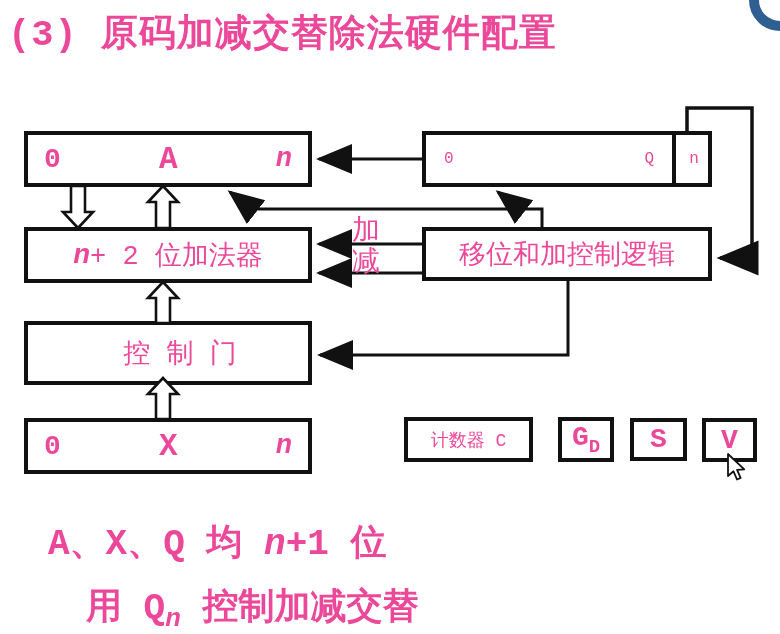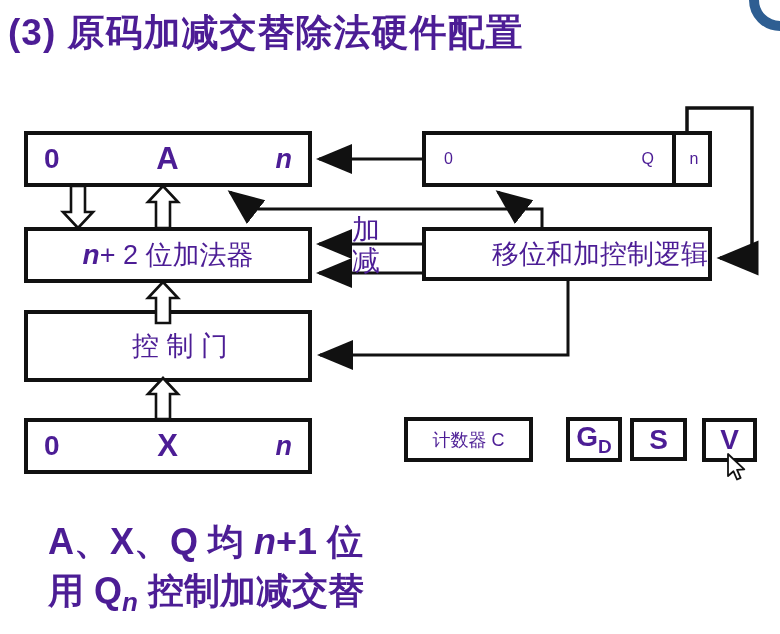--- a/index.html
+++ b/index.html
@@ -5,8 +5,8 @@
   html,body { margin:0; padding:0; background:#ffffff; }
   .canvas {
     position:relative; width:780px; height:634px; background:#ffffff;
-    overflow:hidden; color:#4c1d95;
-    font-family:Liberation Sans, sans-serif;
+    overflow:hidden; color:#ec4899;
+    font-family:Liberation Mono, monospace;
     border-radius:16px;
   }
   .title {

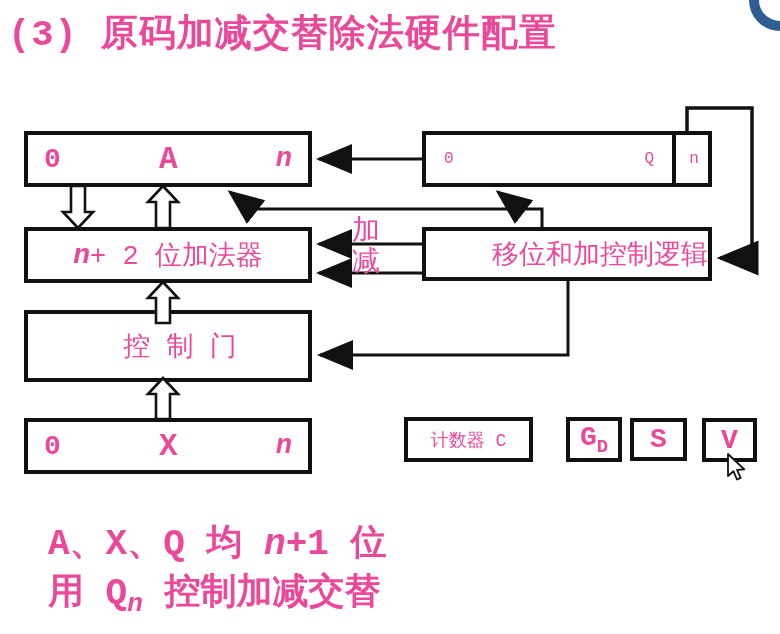--- a/index.html
+++ b/index.html
@@ -36,7 +36,7 @@
   .box-adder { left:24px; top:227px; width:288px; height:56px; font-size:27px; }
   .box-adder .it { font-style:italic; font-weight:bold; font-size:28px; }
   .box-gate { left:24px; top:310px; width:288px; height:72px; font-size:27px;padding-left:24px; }
-  .box-shift { left:422px; top:227px; width:290px; height:54px; font-size:27px;justify-content:flex-end; }
+  .box-shift { left:422px; top:227px; width:290px; height:54px; font-size:27px; }
   .box-x { left:24px; top:418px; width:288px; height:56px; }
   .box-counter { left:404px; top:417px; width:129px; height:45px; font-size:18px; }
   .box-gd { left:558px; top:417px; width:56px; height:45px;margin-left:8px; }

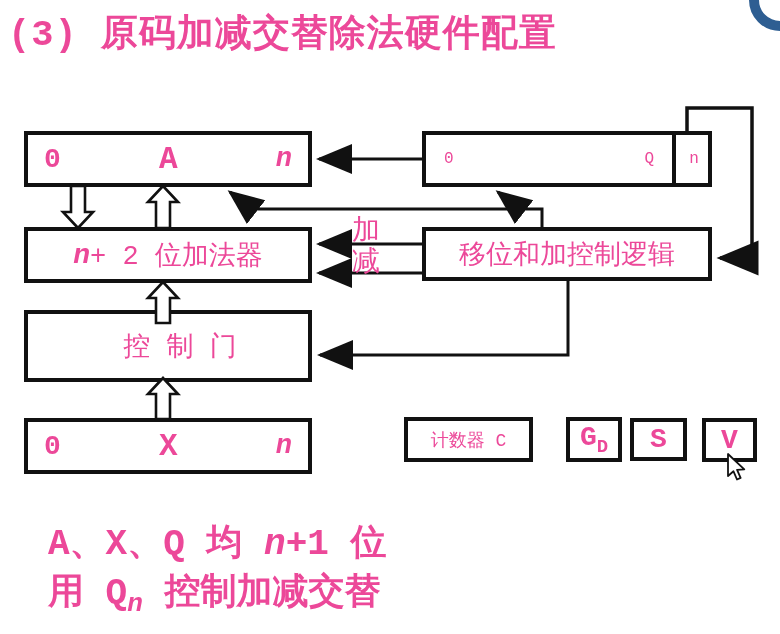--- a/index.html
+++ b/index.html
@@ -35,7 +35,7 @@
             justify-content:center; }
   .box-adder { left:24px; top:227px; width:288px; height:56px; font-size:27px; }
   .box-adder .it { font-style:italic; font-weight:bold; font-size:28px; }
-  .box-gate { left:24px; top:310px; width:288px; height:72px; font-size:27px;padding-left:24px; }
+  .box-gate { left:24px; top:321px; width:288px; height:64px; font-size:27px;padding-left:24px; }
   .box-shift { left:422px; top:227px; width:290px; height:54px; font-size:27px; }
   .box-x { left:24px; top:418px; width:288px; height:56px; }
   .box-counter { left:404px; top:417px; width:129px; height:45px; font-size:18px; }

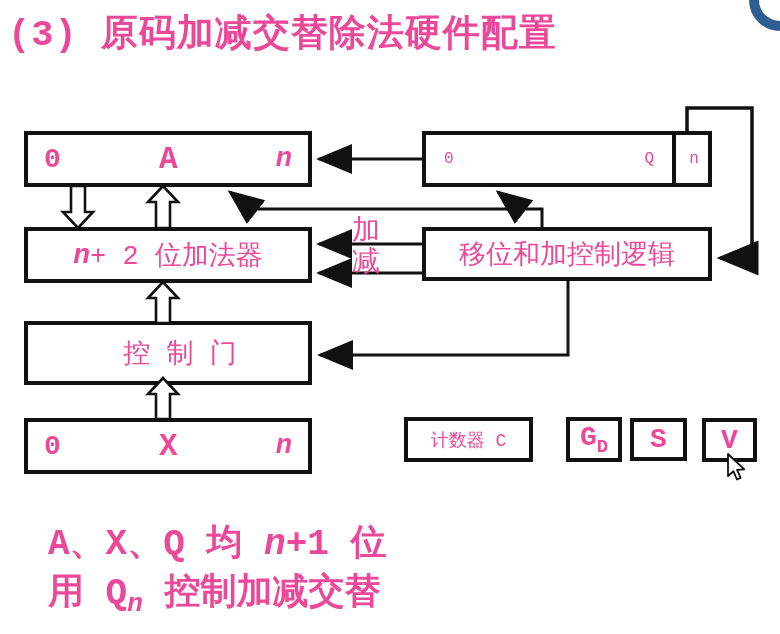--- a/index.html
+++ b/index.html
@@ -39,7 +39,7 @@
   .box-shift { left:422px; top:227px; width:290px; height:54px; font-size:27px; }
   .box-x { left:24px; top:418px; width:288px; height:56px; }
   .box-counter { left:404px; top:417px; width:129px; height:45px; font-size:18px; }
-  .box-gd { left:558px; top:417px; width:56px; height:45px;margin-left:8px; }
+  .box-gd { left:558px; top:417px; width:56px; height:45px; }
   .box-gd .g { font-size:28px; font-weight:bold; }
   .box-gd sub { font-size:19px; font-weight:bold; }
   .box-s { left:630px; top:418px; width:57px; height:43px; font-size:28px; font-weight:bold; }

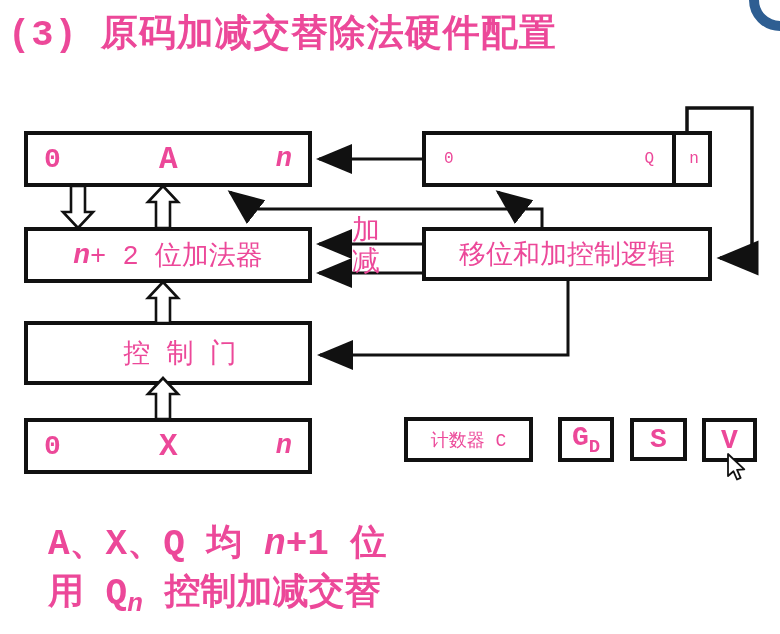--- a/index.html
+++ b/index.html
@@ -56,7 +56,7 @@
   .note .it { font-style:italic; }
   .note .subn { font-style:italic; font-size:26px; vertical-align:-8px; }
   .note1 { top:518px; }
-  .note2 { top:567px; }
+  .note2 { top:582px;margin-left:38px; }
 
   .cursor { position:absolute; left:726px; top:453px; }
 </style>

